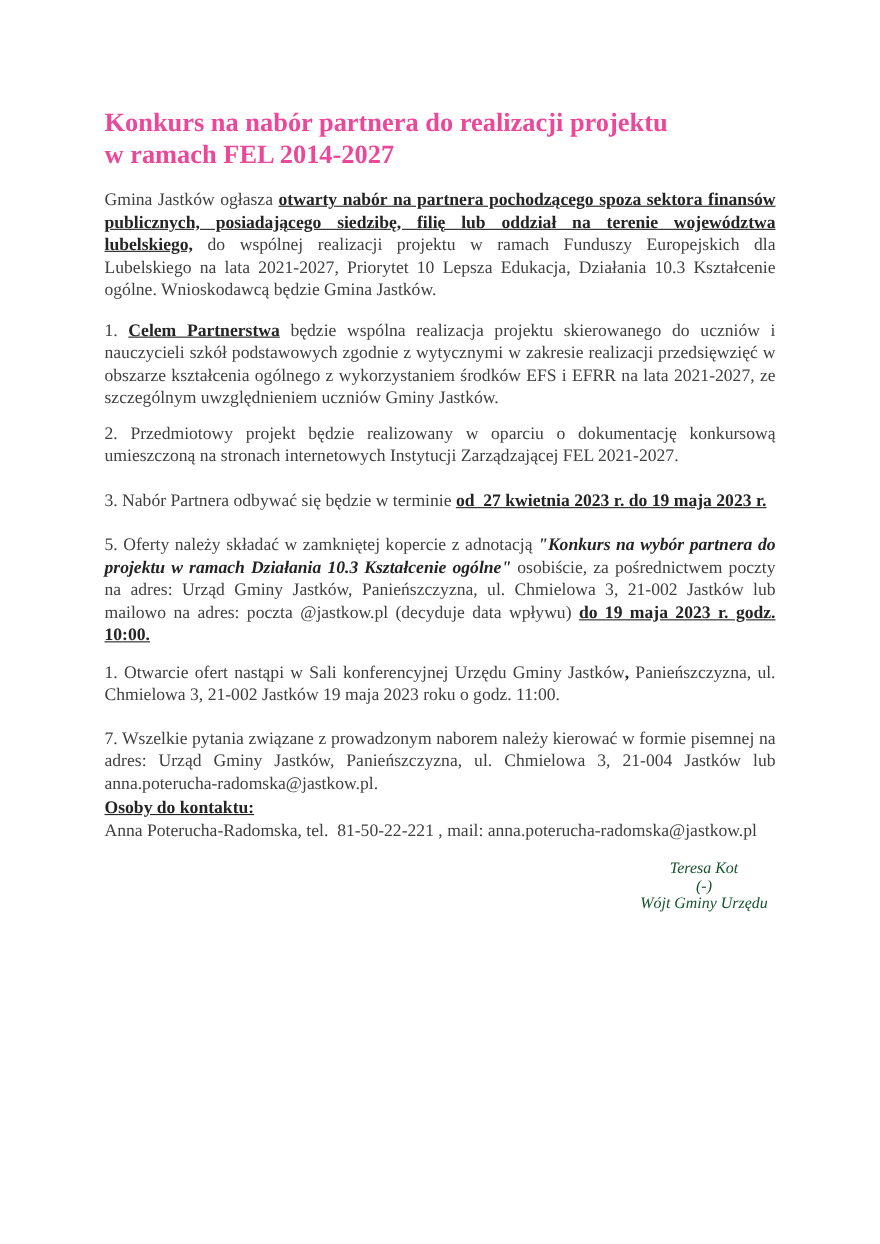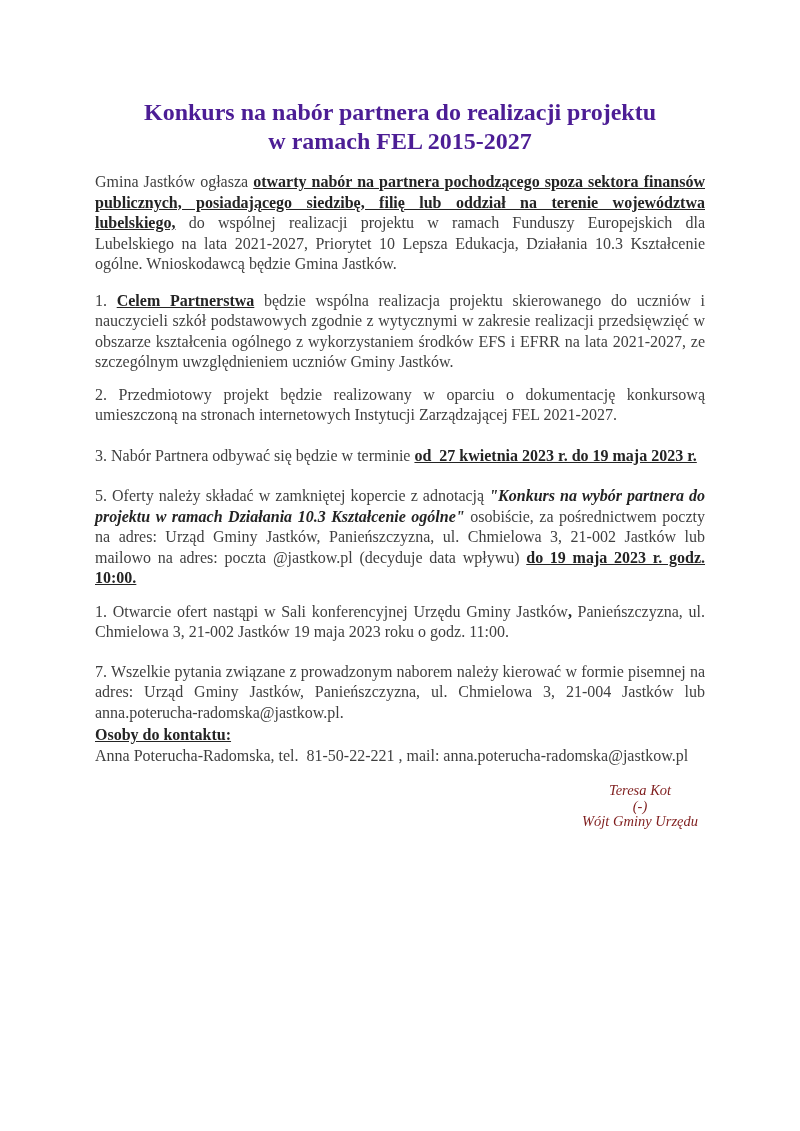--- a/index.html
+++ b/index.html
@@ -27,8 +27,7 @@
     font-size: 24px;
     line-height: 29px;
     font-weight: 700;
-    text-align: center;
-    color: #4c1d95;
+    color: #ec4899;
   }
   p {
     margin: 0;

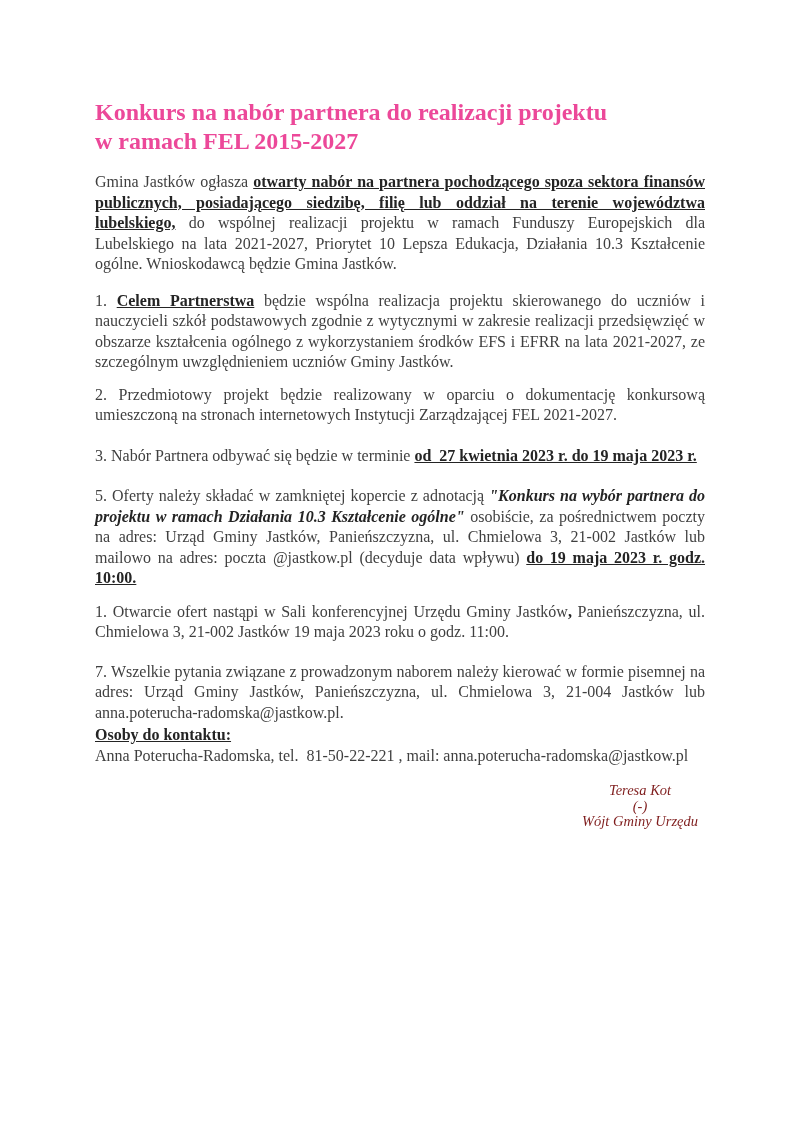--- a/index.html
+++ b/index.html
@@ -74,7 +74,7 @@
 
 <div class="page">
 
-  <h1 class="title"><span>Konkurs na nabór partnera do realizacji projektu</span><br><span>w ramach FEL 2015-2027</span></h1>
+  <h1 class="title"><span>Konkurs na nabór partnera do realizacji projektu</span><br><span>w ramach FEL 2014-2027</span></h1>
 
 
   <p class="mt-announce"><span>Gmina Jastków ogłasza </span><span class="b u">otwarty nabór na partnera pochodzącego spoza sektora finansów publicznych, posiadającego siedzibę, filię lub oddział na terenie województwa lubelskiego,</span><span> do wspólnej realizacji projektu w ramach Funduszy Europejskich dla Lubelskiego na lata 2021-2027, Priorytet 10 Lepsza Edukacja, Działania 10.3 Kształcenie ogólne. Wnioskodawcą będzie Gmina Jastków.</span></p>

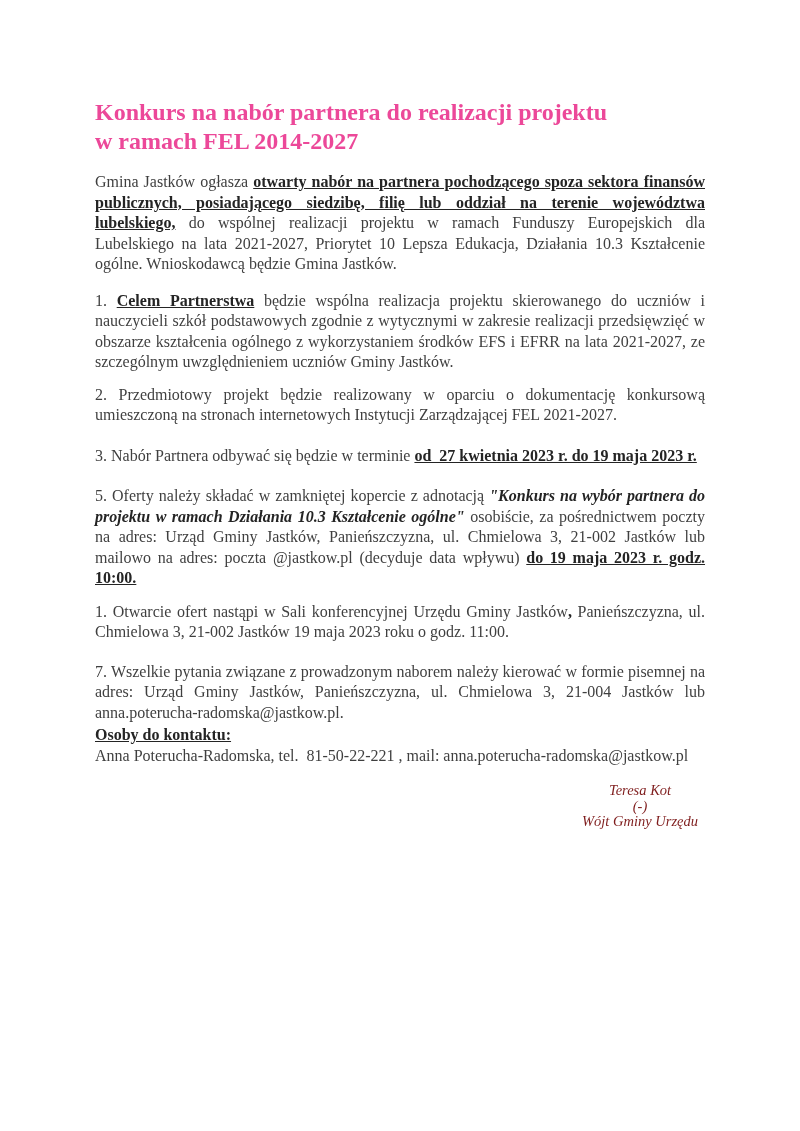--- a/index.html
+++ b/index.html
@@ -66,7 +66,7 @@
     font-style: italic;
     font-size: 14.5px;
     line-height: 15.5px;
-    color: #7f1d1d;
+    color: #14532d;
   }
 </style>
 </head>

